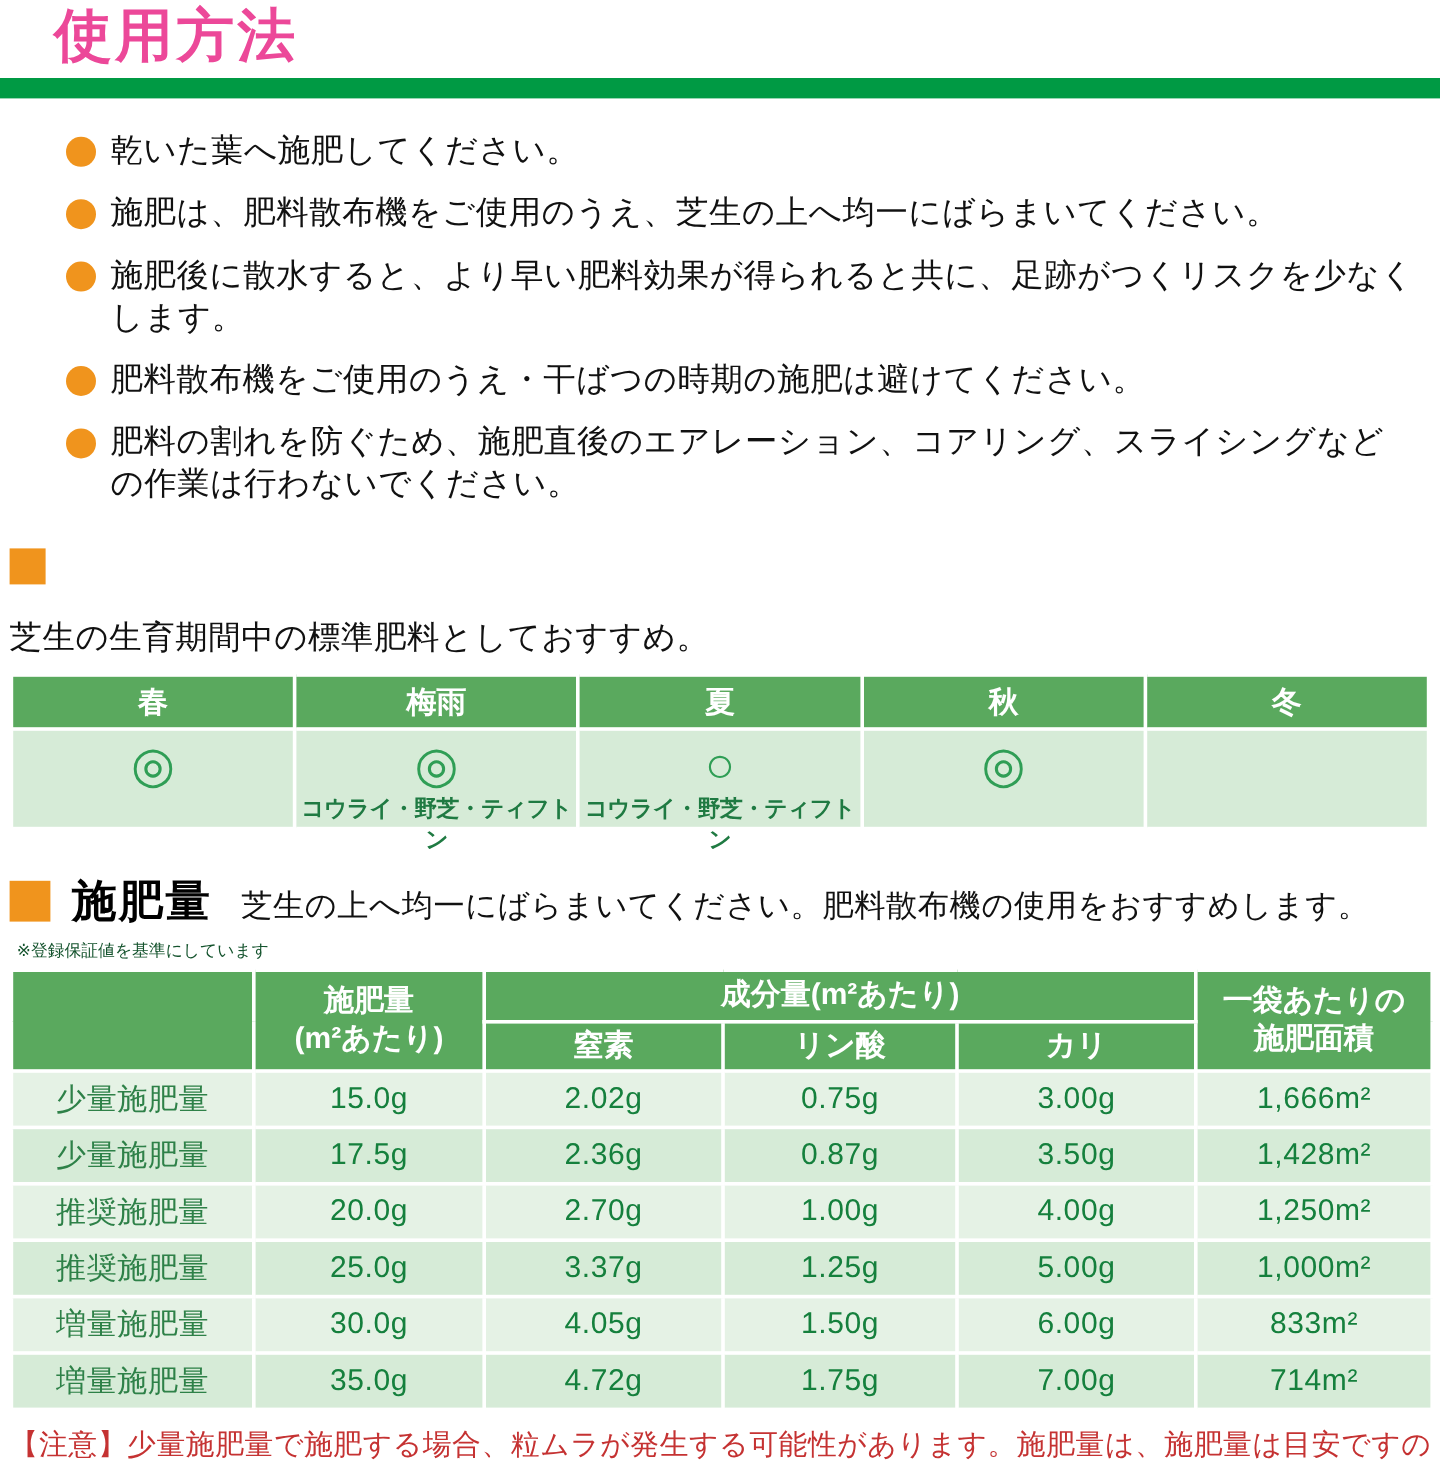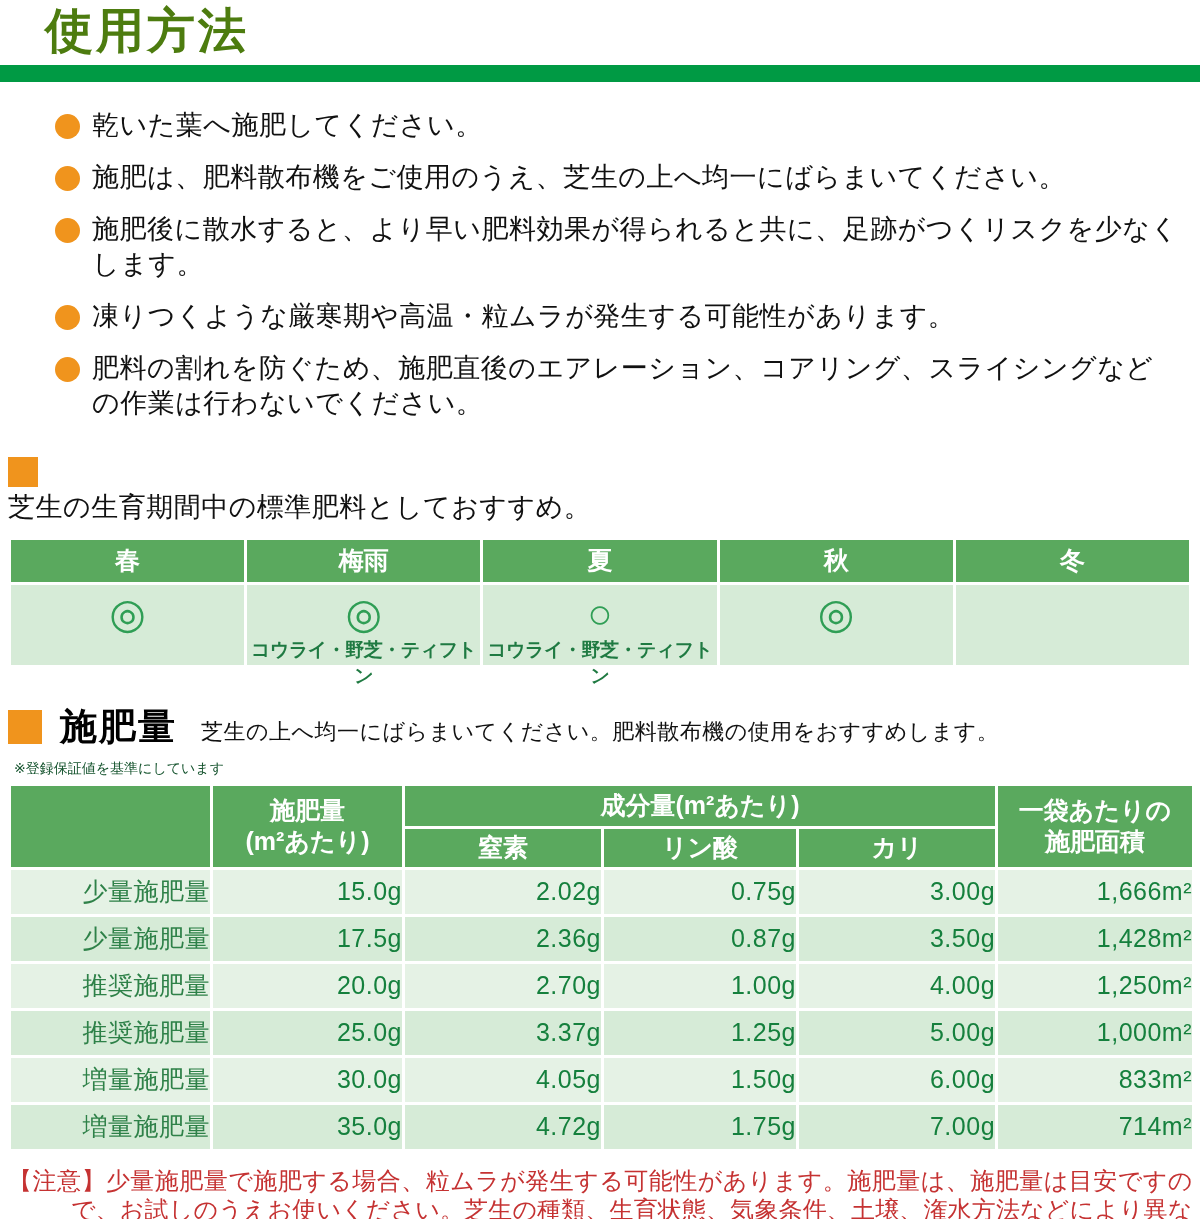--- a/index.html
+++ b/index.html
@@ -14,7 +14,7 @@
   
   .title {
     margin:2px 0 0 45px;
-    font-size:48px; font-weight:900; letter-spacing:3px; color:#4d7c0f;
+    font-size:48px; font-weight:900; letter-spacing:3px; color:#ec4899;
     line-height:1.2;
   }
   .green-bar { margin-top:5px; width:1200px; height:17px; background:#009a44; }

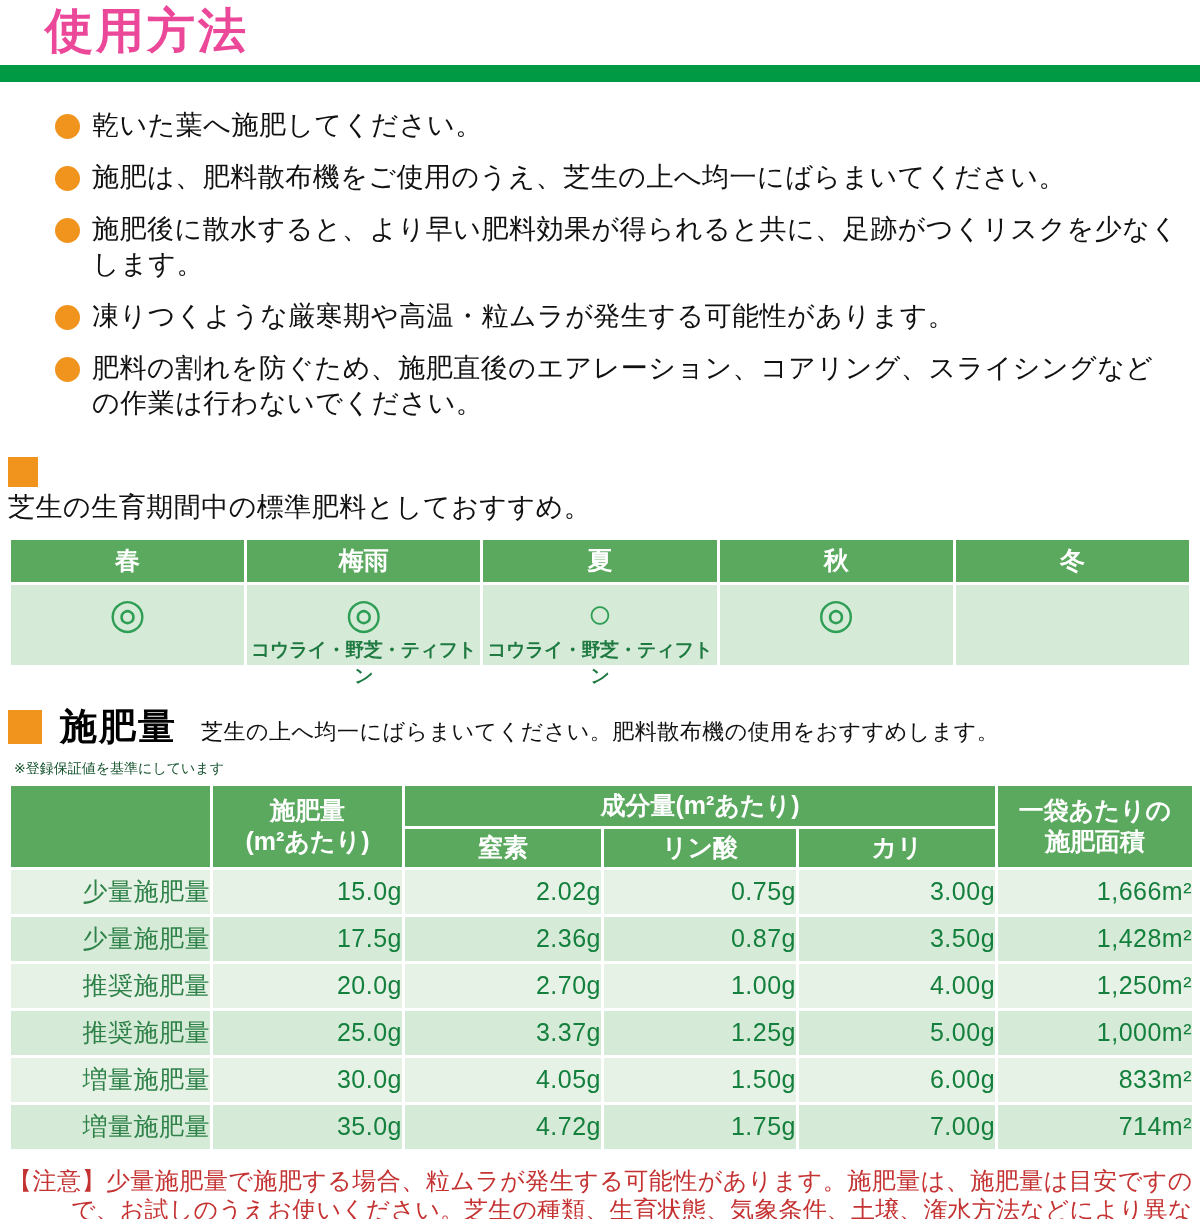--- a/index.html
+++ b/index.html
@@ -104,7 +104,7 @@
     </li>
     <li>
       <span class="dot"></span>
-      <span class="bullet-text">凍りつくような厳寒期や高温・粒ムラが発生する可能性があります。</span>
+      <span class="bullet-text">肥料散布機をご使用のうえ・干ばつの時期の施肥は避けてください。</span>
     </li>
     <li>
       <span class="dot"></span>

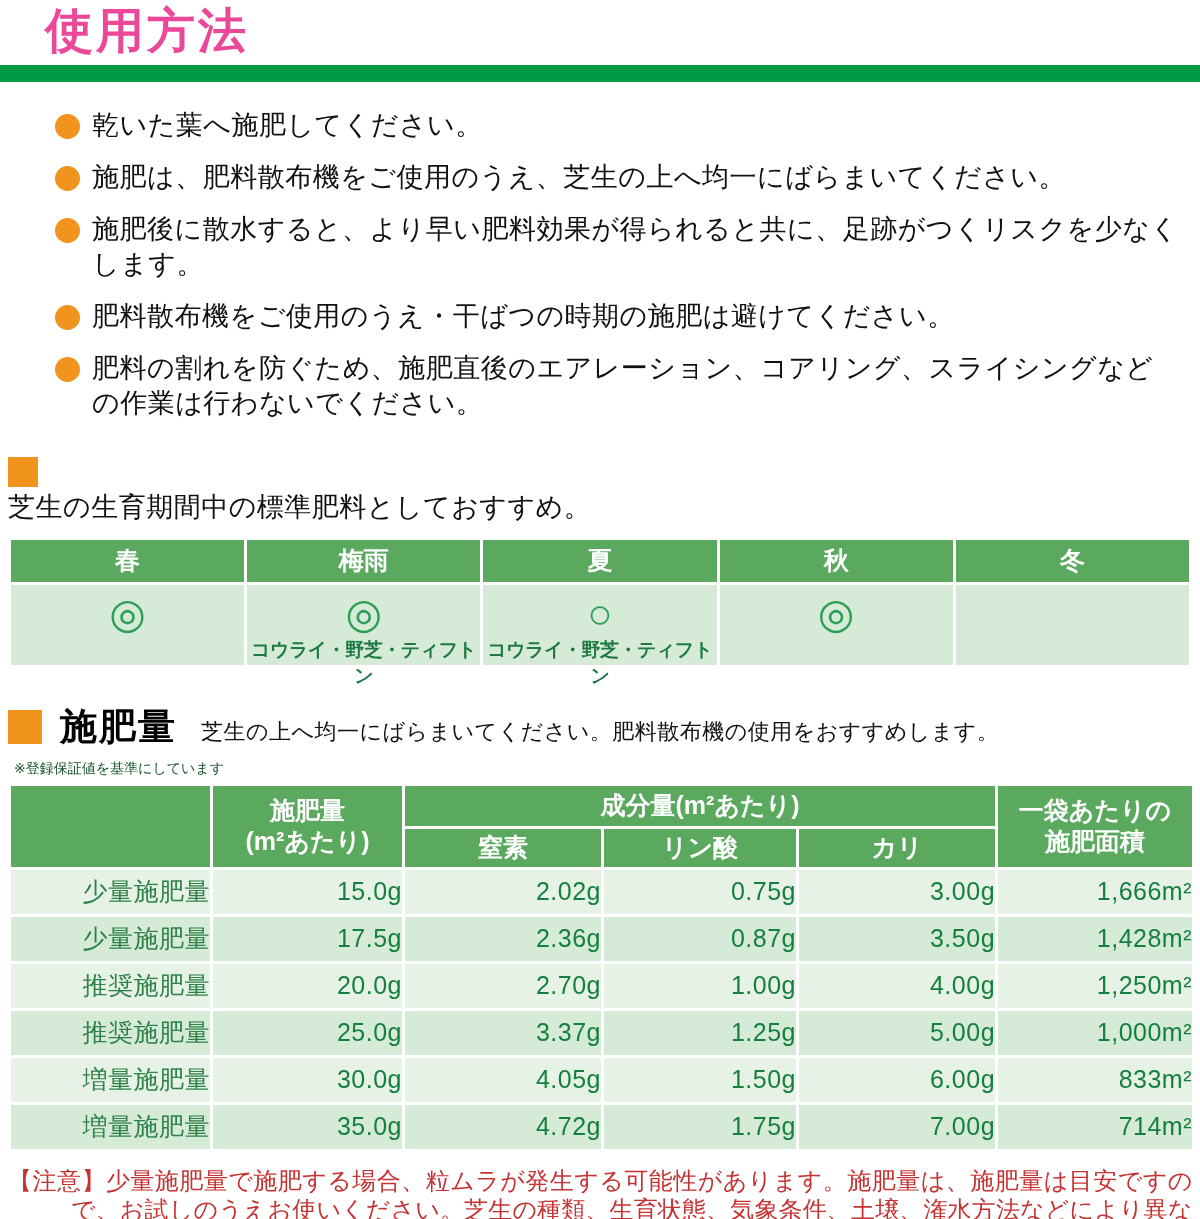--- a/index.html
+++ b/index.html
@@ -32,7 +32,7 @@
   .section-head { display:flex; align-items:center; margin:36px 0 0 8px; }
   .orange-sq { width:30px; height:30px; background:#f0941d; margin-right:9px; flex:0 0 auto; }
   .section-head h2 { font-size:32px; font-weight:bold; color:#000; letter-spacing:1px; }
-  .subtitle { margin:2px 0 12px 8px; font-size:27px; letter-spacing:0.5px; }
+  .subtitle { margin:26px 0 12px 8px; font-size:27px; letter-spacing:0.5px; }
 
   
   table { border-collapse:collapse; table-layout:fixed; }

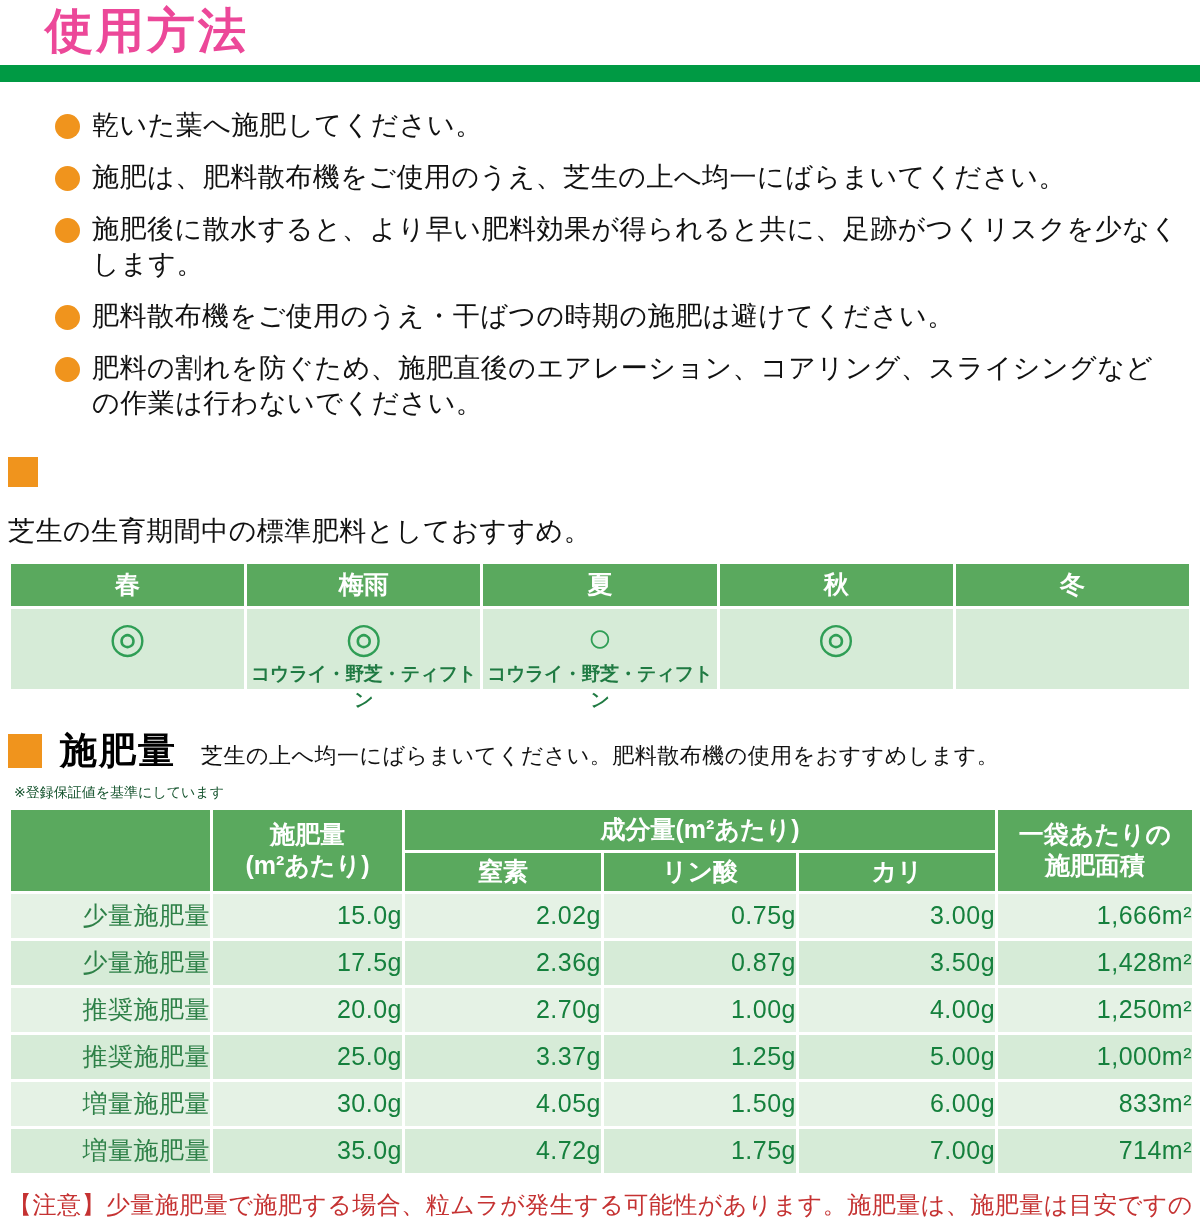--- a/index.html
+++ b/index.html
@@ -52,7 +52,7 @@
   .section-head2 { display:flex; align-items:baseline; margin:34px 0 0 8px; }
   .orange-sq.big { width:34px; height:34px; align-self:center; }
   .section-head2 h2 { font-size:37px; font-weight:bold; color:#000; letter-spacing:2px; }
-  .section-desc { font-size:22px; margin-left:24px; letter-spacing:0.5px; }
+  .section-desc { font-size:26px; margin-left:24px; letter-spacing:0.5px; }
   .reg-note { margin:8px 0 5px 14px; font-size:14px; color:#14532d; }
 
   .amount-table { margin:0 0 0 8px; width:1184px; }

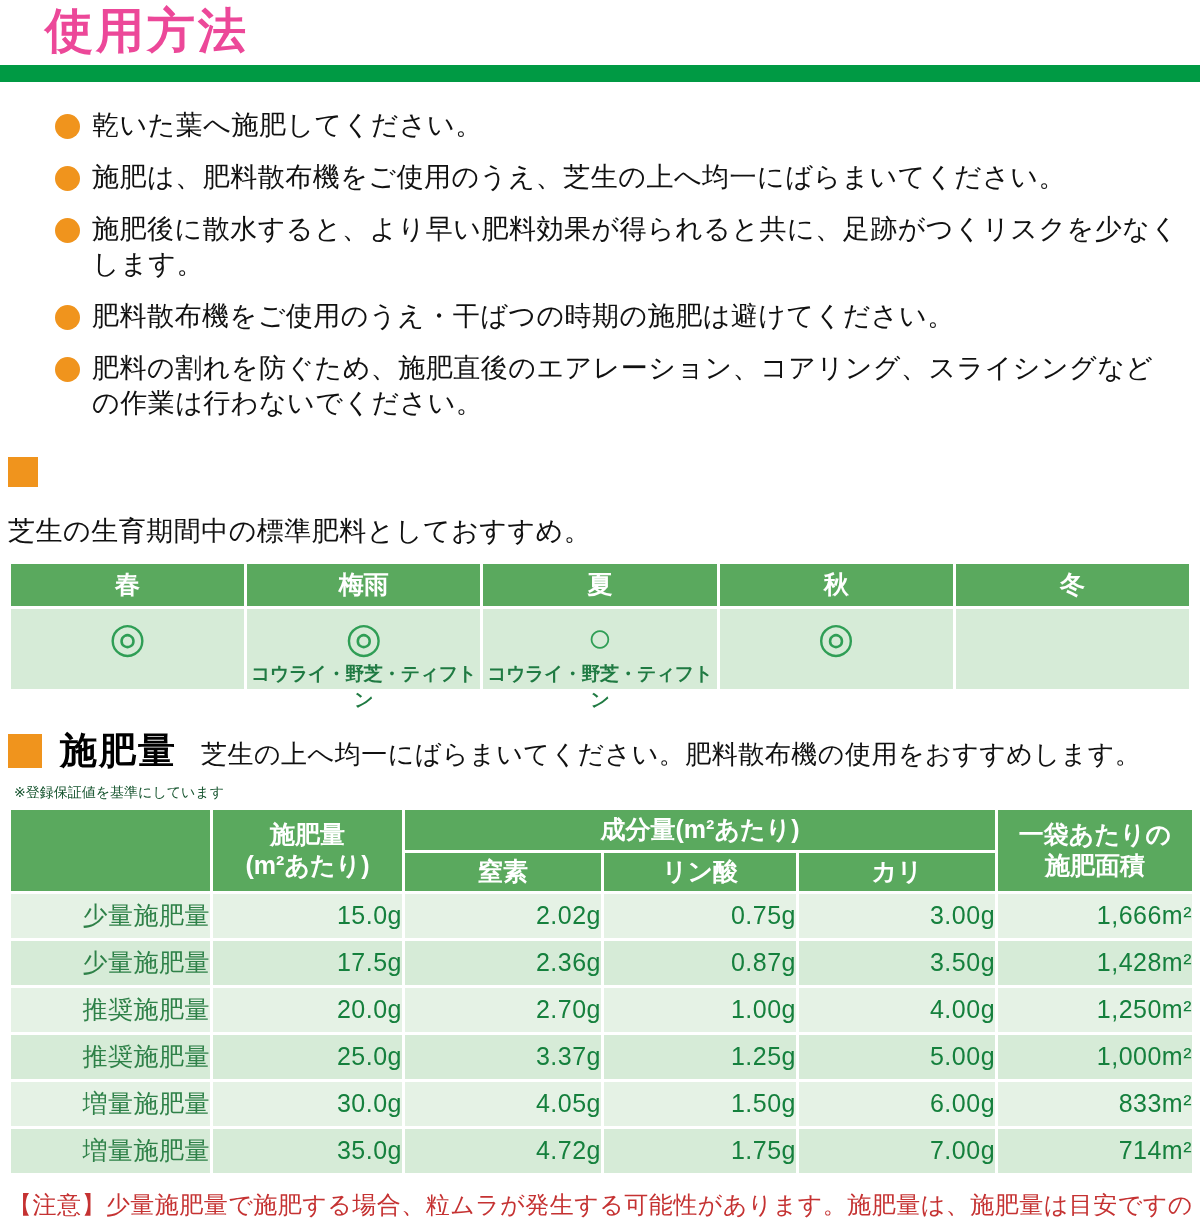--- a/index.html
+++ b/index.html
@@ -64,7 +64,7 @@
   .amount-table thead tr:first-child th { height:43px; }
   .amount-table thead tr:last-child th { height:41px; }
   .amount-table td {
-    height:47px; border:3px solid #fff; text-align:right; vertical-align:middle;
+    height:47px; border:3px solid #fff; text-align:center; vertical-align:middle;
     font-size:25px; letter-spacing:0.5px;
   }
   .r-odd td { background:#e5f2e5; }

